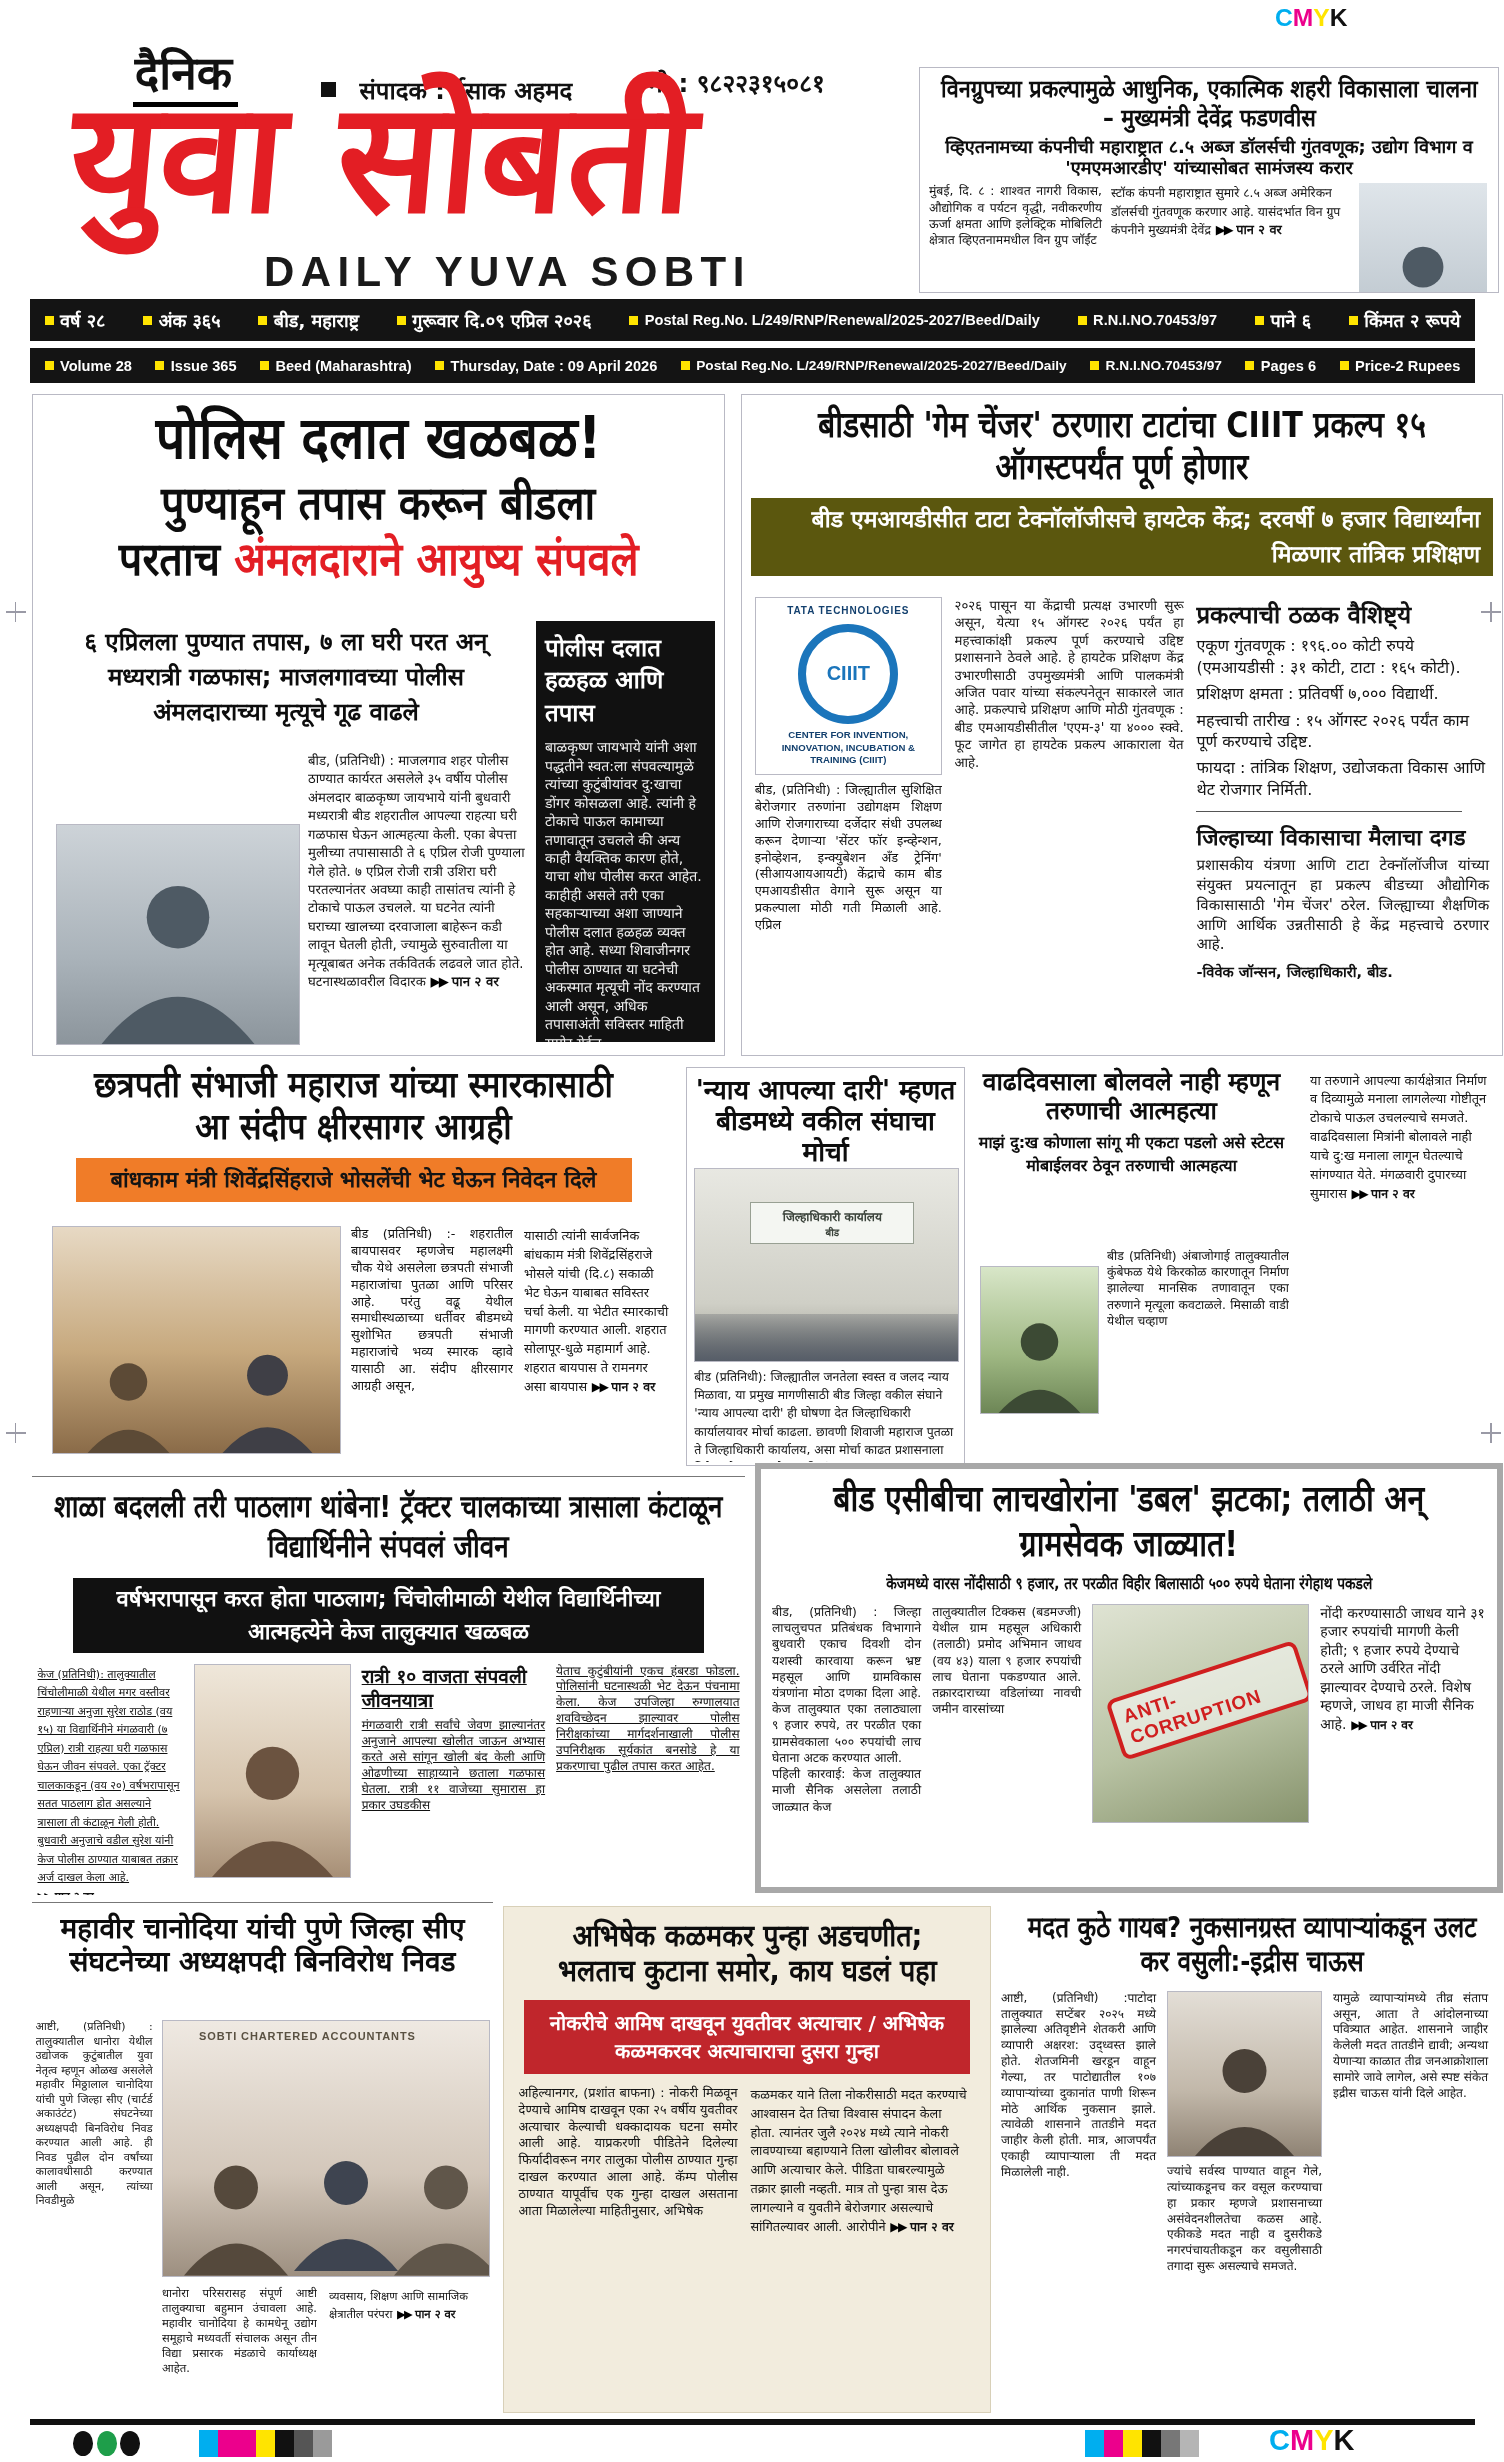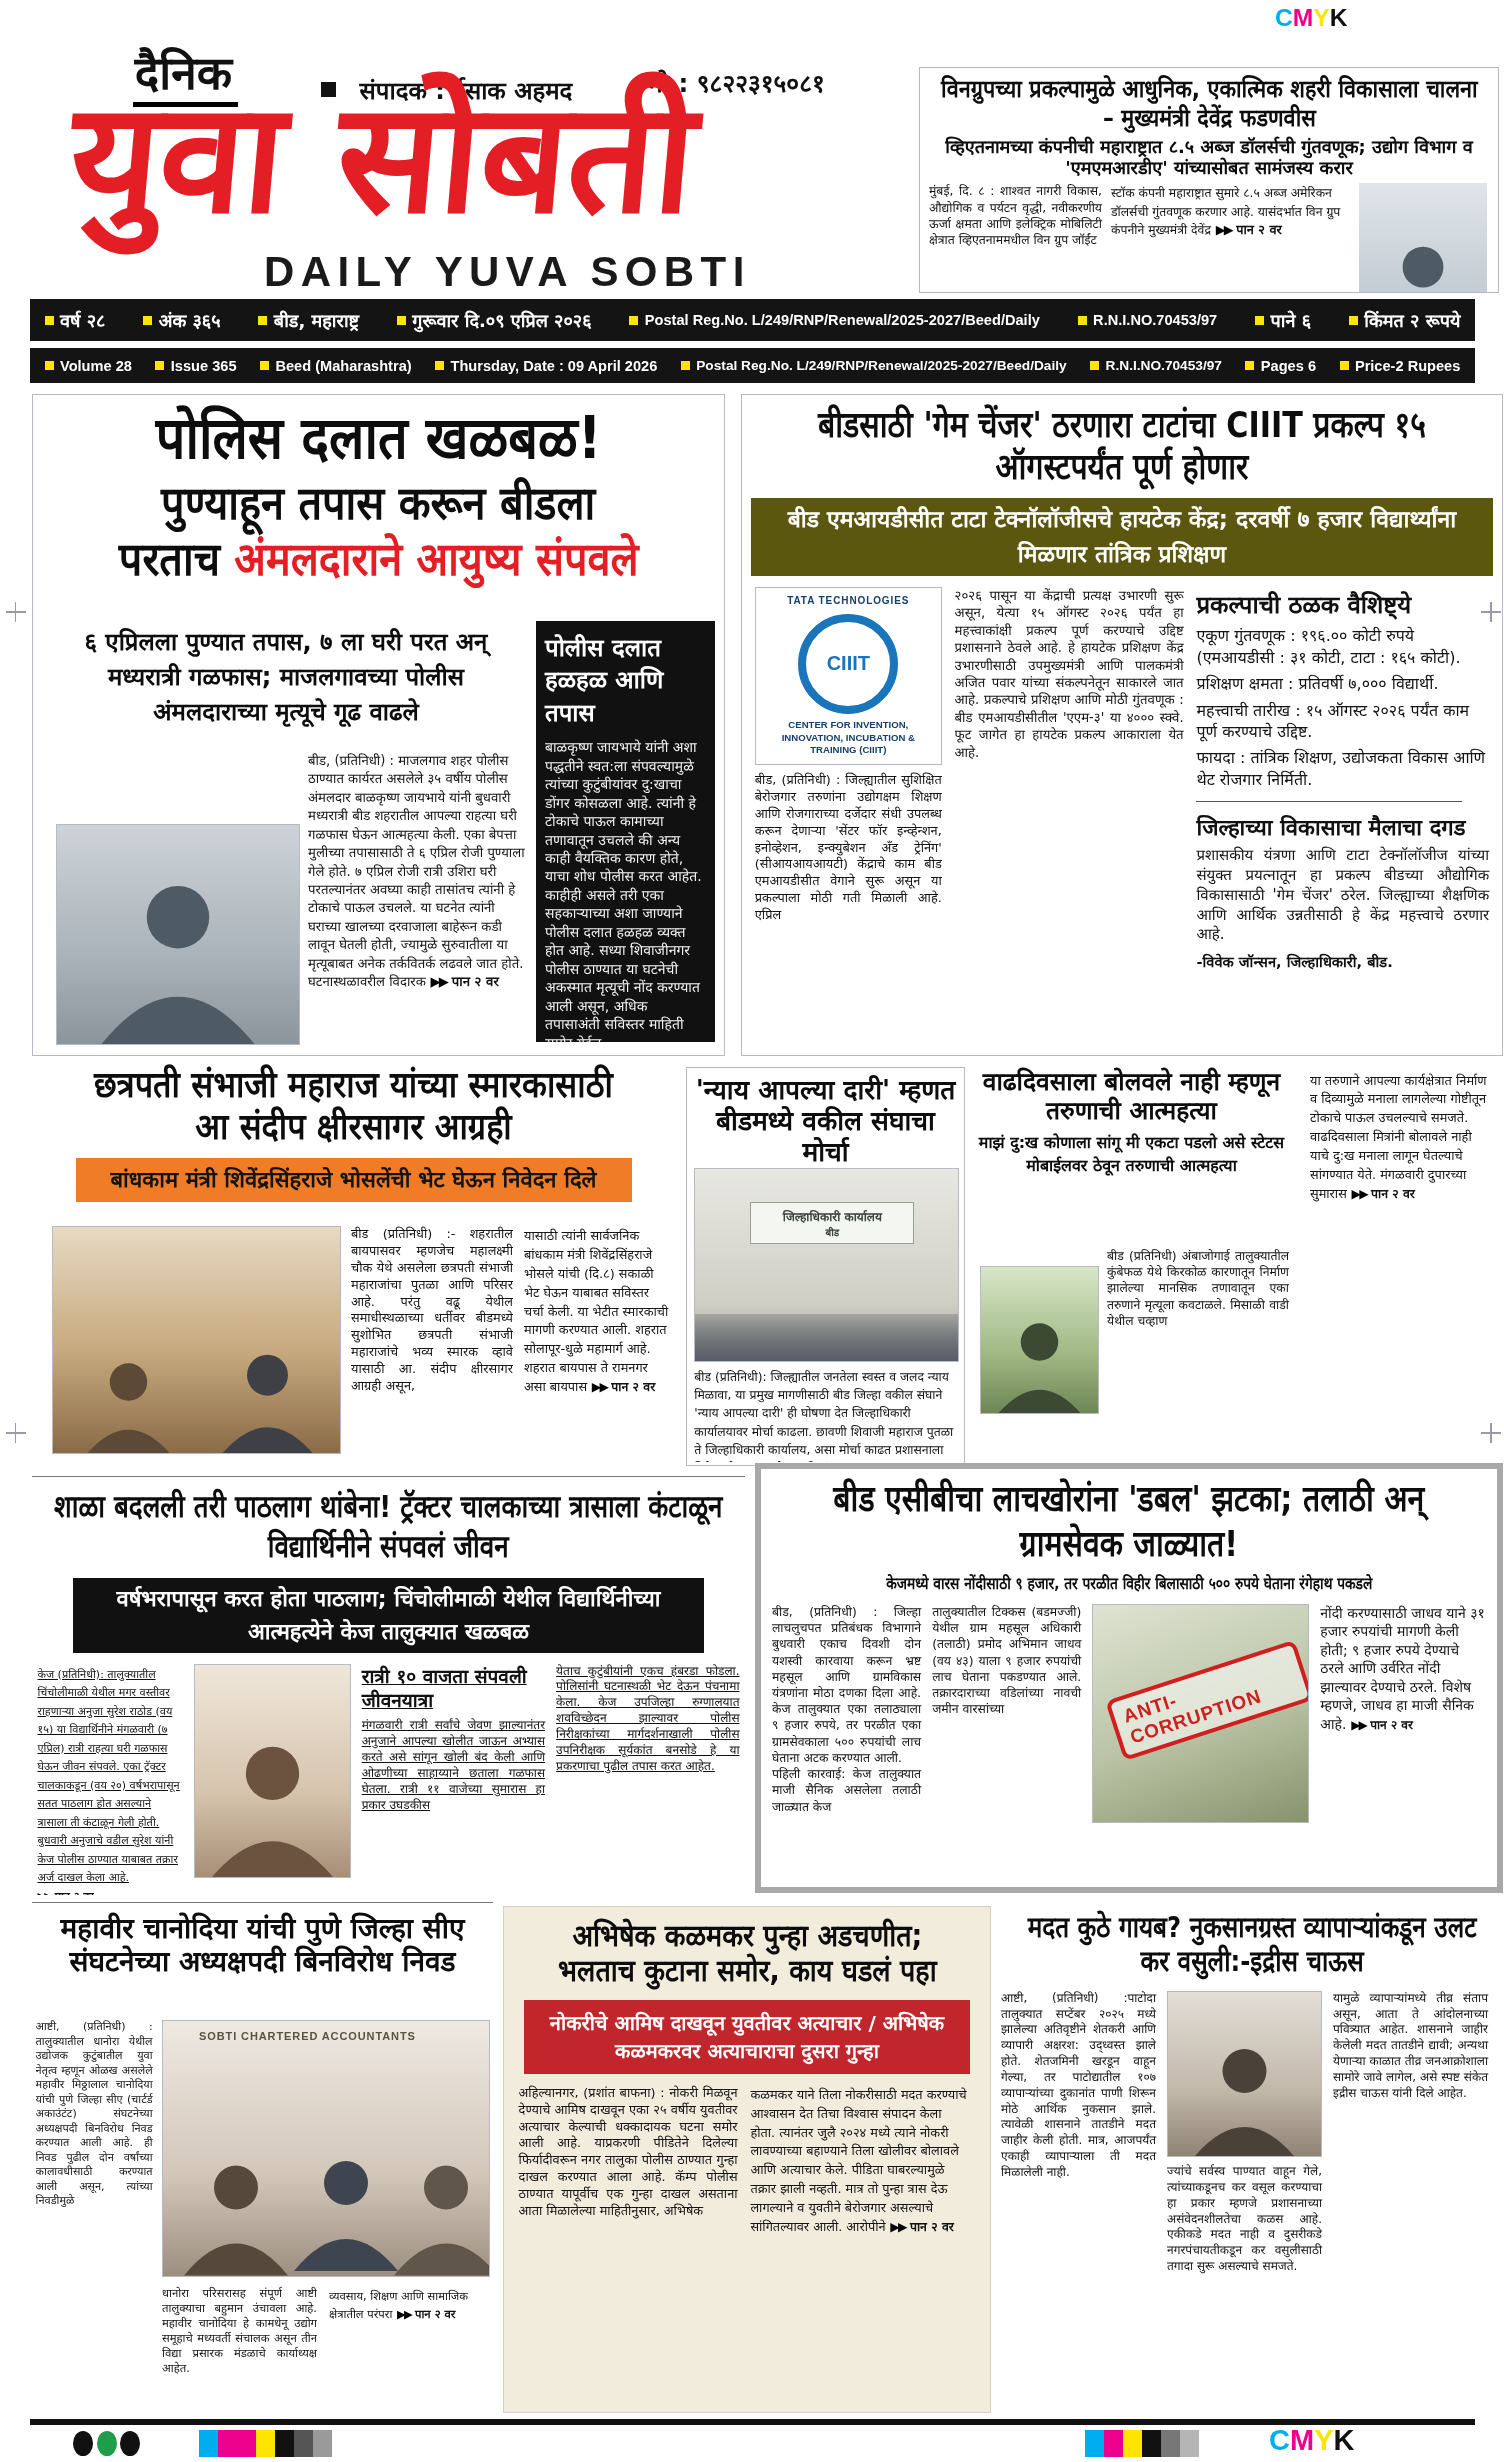--- a/index.html
+++ b/index.html
@@ -173,7 +173,7 @@
 
   <div class="abs frame" style="left:741px;top:394px;width:762px;height:662px;box-sizing:border-box;overflow:hidden;">
     <div class="hl" style="font-size:36px;margin:9px 12.8px 0;"><span class="fit2" style="white-space:normal;width:116%;margin-left:-8%;">बीडसाठी 'गेम चेंजर' ठरणारा टाटांचा CIIIT प्रकल्प १५ ऑगस्टपर्यंत पूर्ण होणार</span></div>
-    <div class="olive hl" style="margin:9px 9px 0;height:78px;font-size:23px;display:flex;align-items:center;justify-content:center;padding:0 12.8px;line-height:1.5;">बीड एमआयडीसीत टाटा टेक्नॉलॉजीसचे हायटेक केंद्र; दरवर्षी ७ हजार विद्यार्थ्यांना मिळणार तांत्रिक प्रशिक्षण</div>
+    <div class="olive hl" style="margin:9px 9px 10px;height:78px;font-size:23px;display:flex;align-items:center;justify-content:center;padding:0 12.8px;line-height:1.5;text-align:right;">बीड एमआयडीसीत टाटा टेक्नॉलॉजीसचे हायटेक केंद्र; दरवर्षी ७ हजार विद्यार्थ्यांना मिळणार तांत्रिक प्रशिक्षण</div>
     <div style="display:flex;gap:12.8px;padding:11px 12.8px 0;">
       <div style="width:187px;flex:0 0 auto;">
         <div class="frame" style="padding:7.3px 5.5px;text-align:center;">

